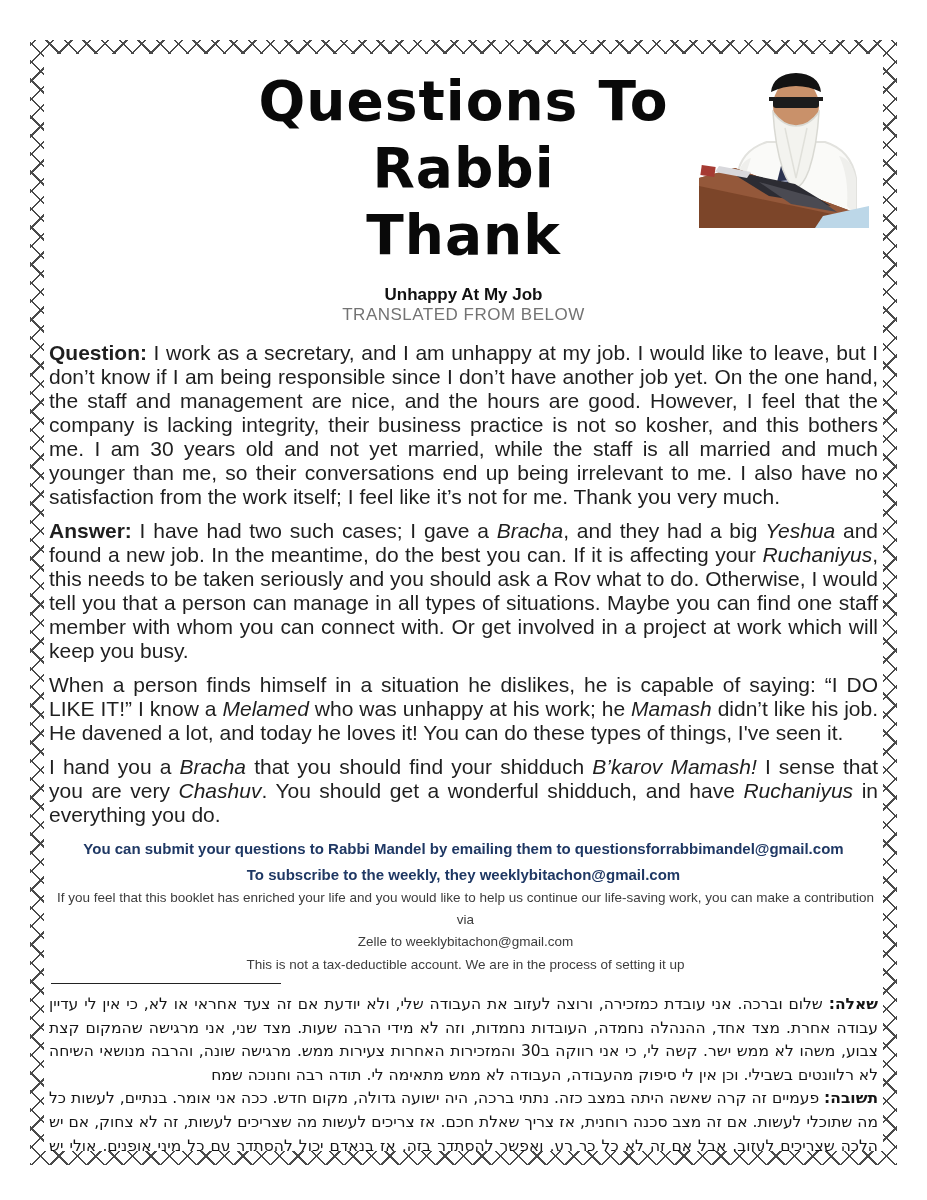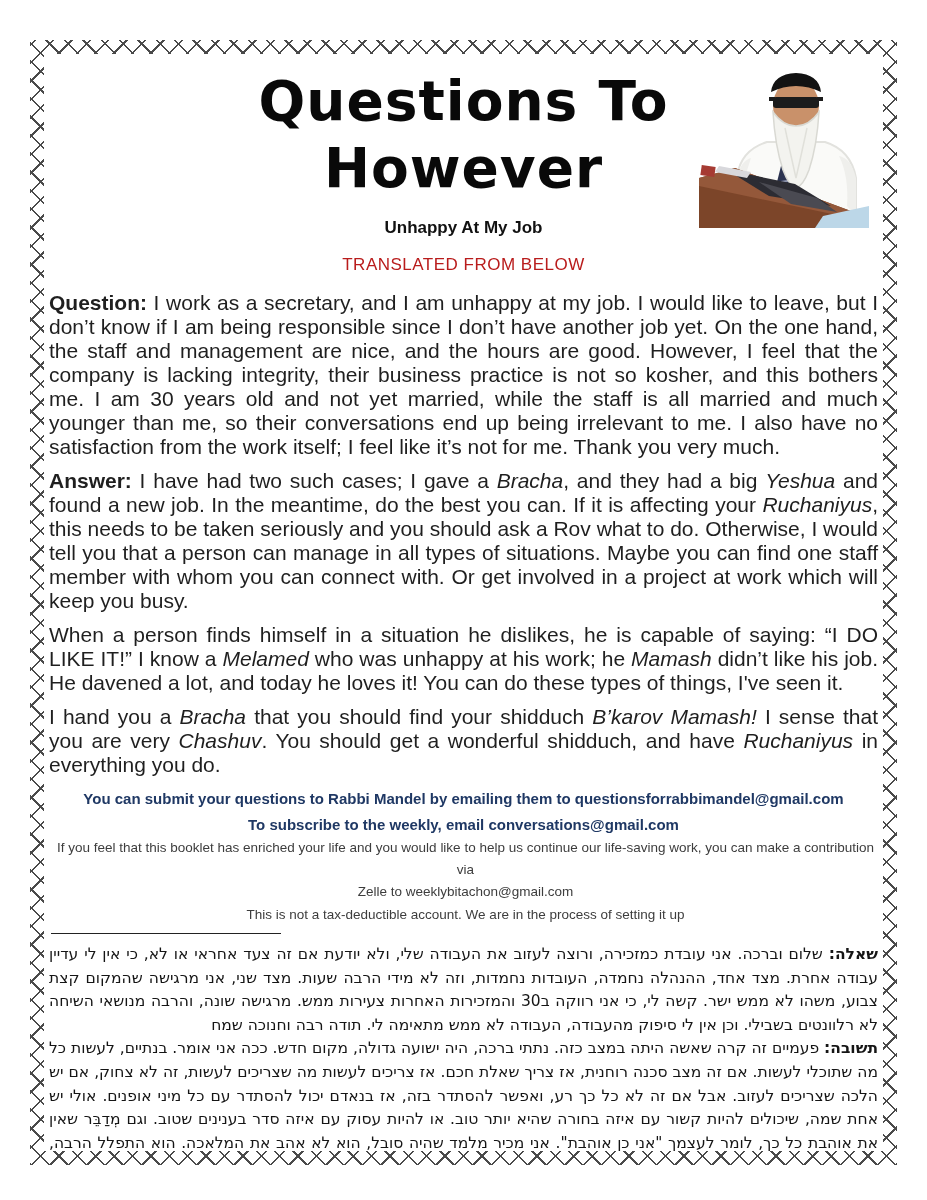--- a/index.html
+++ b/index.html
@@ -105,6 +105,7 @@
       <div class="header">
         <div class="title">
           <div>Questions To</div>
+          <div>Rabbi</div>
           <div>However</div>
         </div>
 

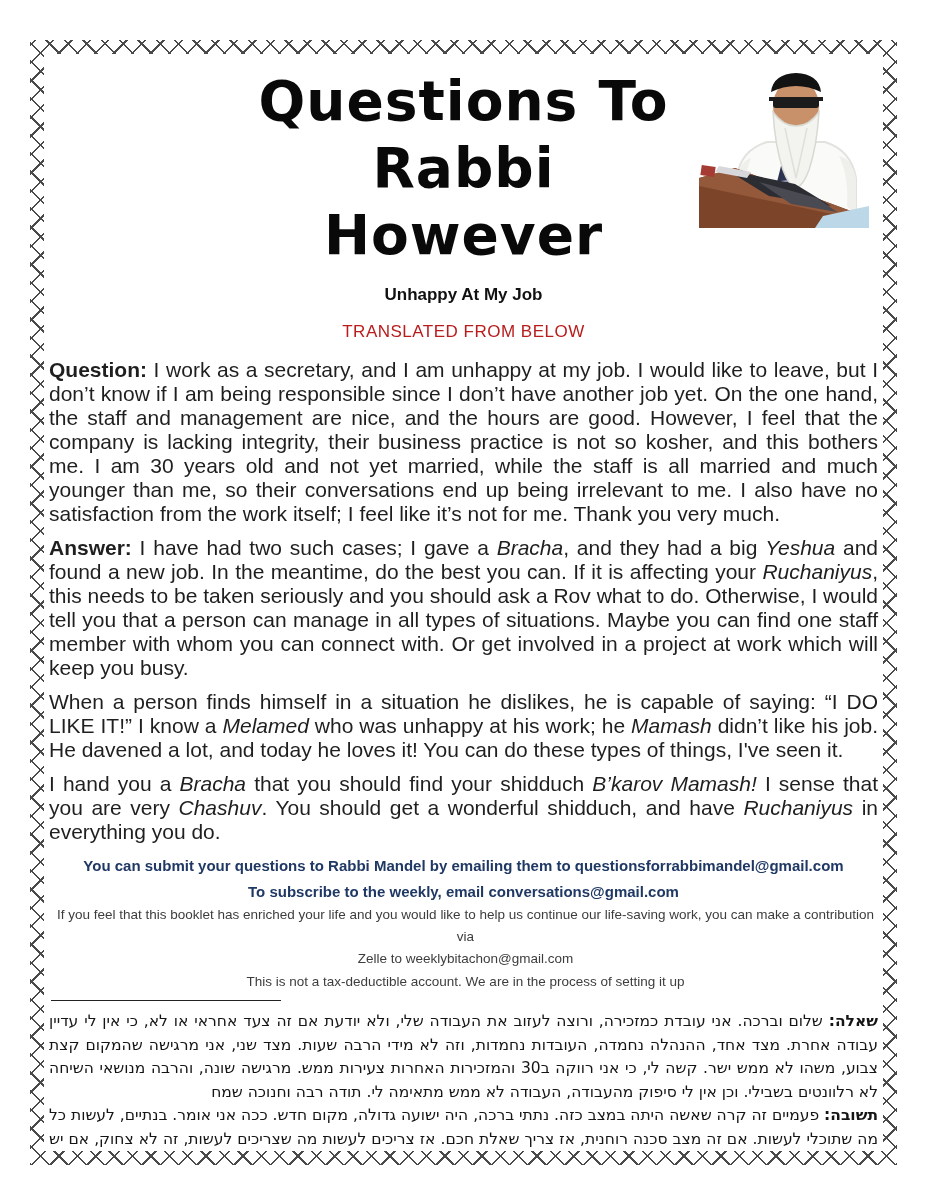--- a/index.html
+++ b/index.html
@@ -106,7 +106,7 @@
         <div class="title">
           <div>Questions To</div>
           <div>Rabbi</div>
-          <div>However</div>
+          <div>Thank</div>
         </div>
 
         <div class="photo-wrap">

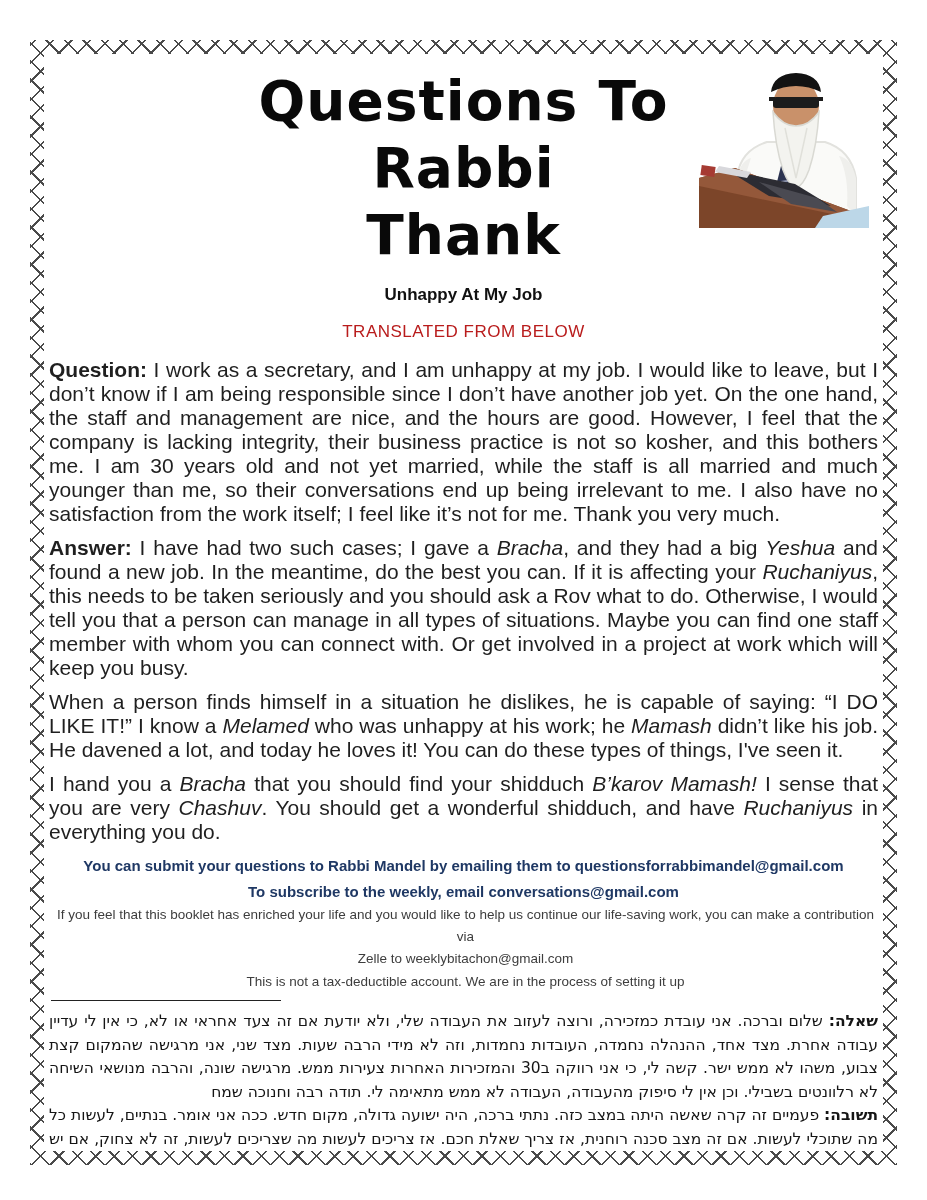--- a/index.html
+++ b/index.html
@@ -53,9 +53,8 @@
   .translated {
     font-size: 17px;
     letter-spacing: 0.5px;
-    margin-top: 17px;
     margin-bottom: 16px;
-    color: #b91c1c;
+    color: #737373;
   }
   .body-en p {
     font-size: 21px;

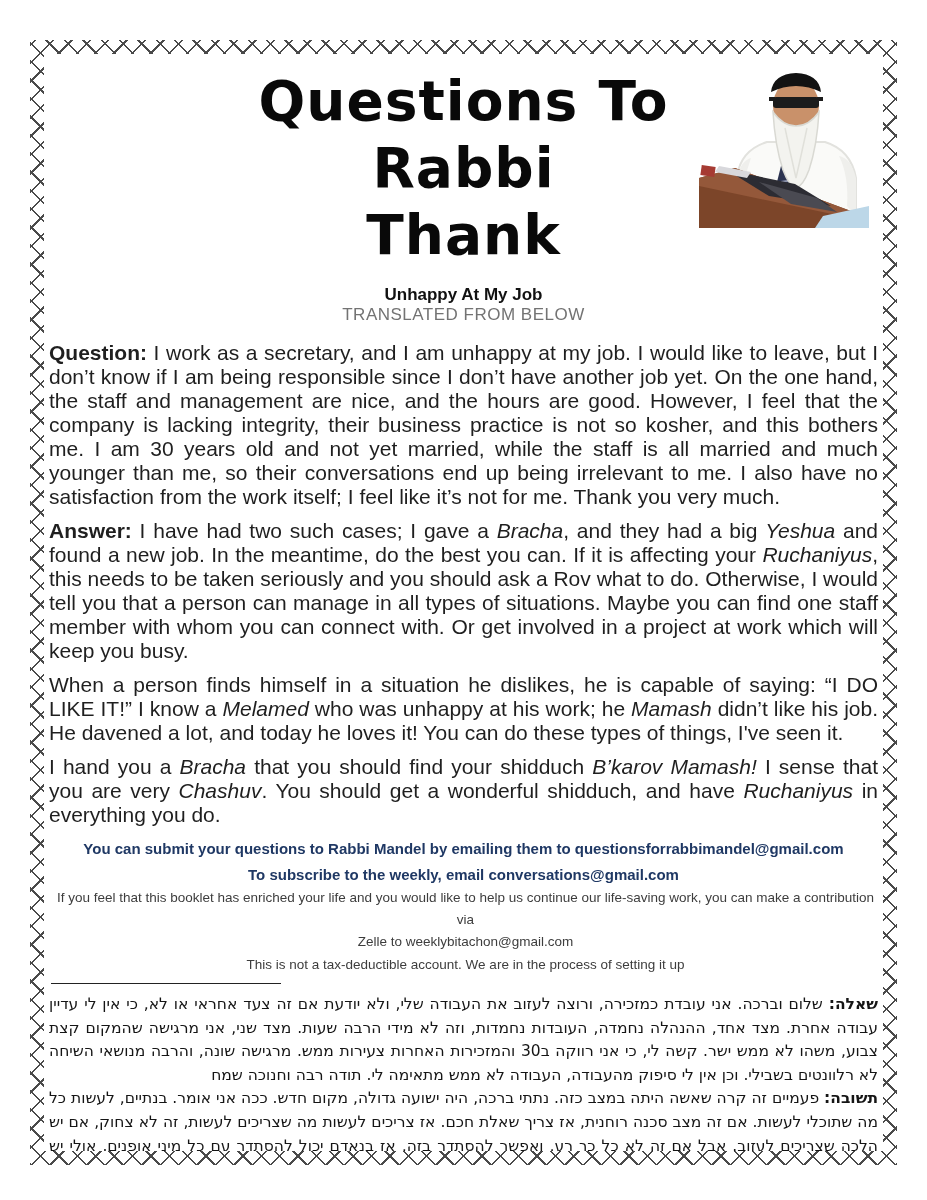--- a/index.html
+++ b/index.html
@@ -155,7 +155,7 @@
 
       <div class="center-lines">
         <p class="blue-line">You can submit your questions to Rabbi Mandel by emailing them to questionsforrabbimandel@gmail.com</p>
-        <p class="blue-line">To subscribe to the weekly, email conversations@gmail.com</p>
+        <p class="blue-line">To subscribe to the weekly, they weeklybitachon@gmail.com</p>
         <p class="light-line">If you feel that this booklet has enriched your life and you would like to help us continue our life-saving work, you can make a contribution via</p>
         <p class="light-line">Zelle to weeklybitachon@gmail.com</p>
         <p class="light-line">This is not a tax-deductible account. We are in the process of setting it up</p>

